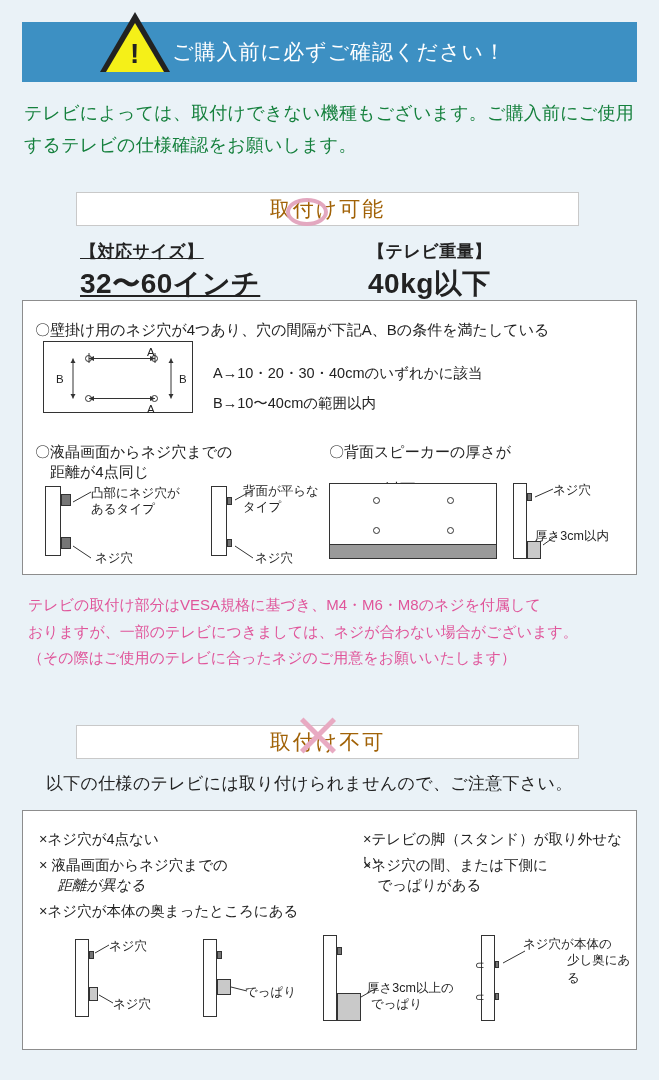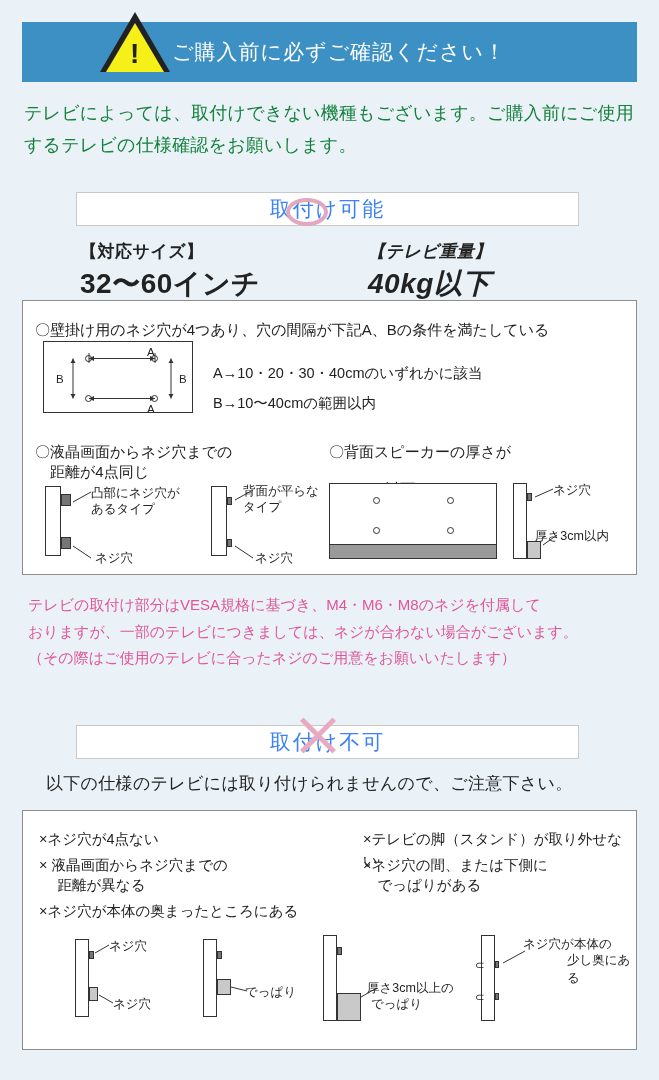--- a/index.html
+++ b/index.html
@@ -89,7 +89,7 @@
     justify-content: center;
     font-size: 21px;
     letter-spacing: 2px;
-    color: #3b82f6;
+    color: #a16207;
   }
   #okBox { left: 76px; top: 192px; width: 503px; }
   #ngBox { left: 76px; top: 725px; width: 503px; }

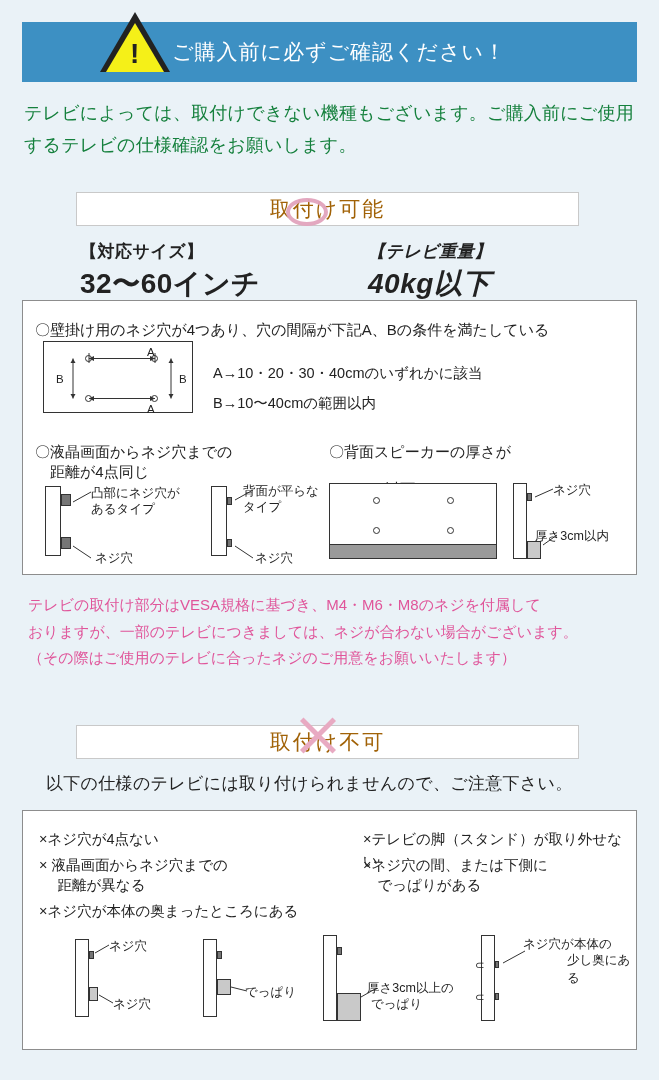--- a/index.html
+++ b/index.html
@@ -128,7 +128,7 @@
   }
   .spec .lbl { font-size: 17px; font-weight: bold; letter-spacing: .5px; }
   .spec .val { font-size: 28px; font-weight: bold; letter-spacing: .5px; margin-top: 2px; }
-  #spec1 { left: 80px; top: 240px; }
+  #spec1 { left: 80px; top: 240px; text-decoration: underline; }
   #spec2 { left: 368px; top: 240px; font-style: italic; }
 
   

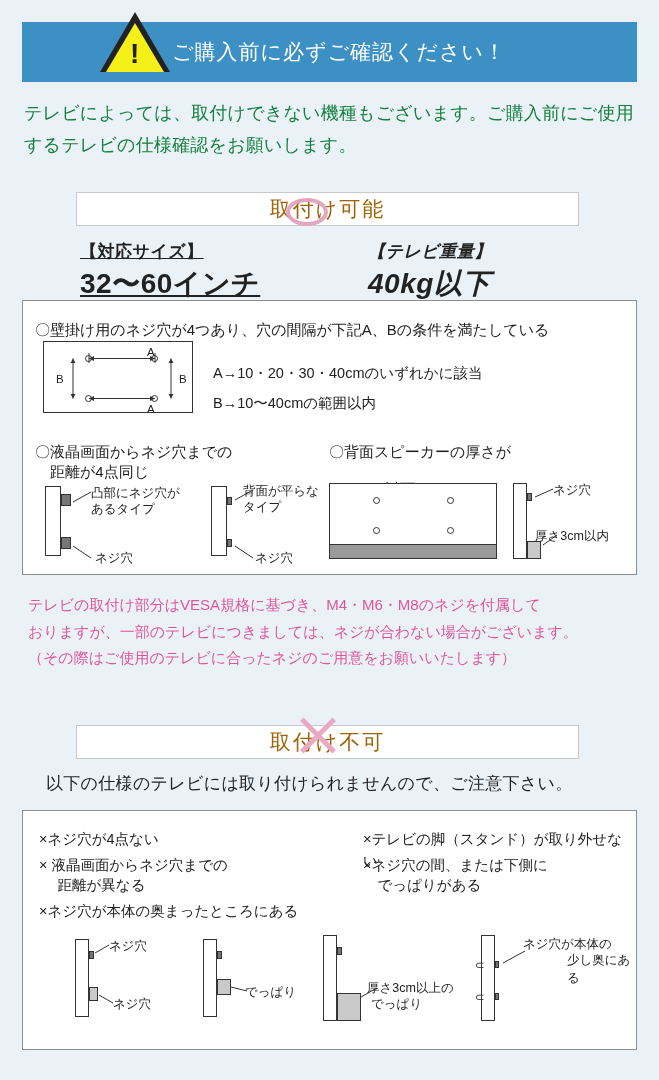--- a/index.html
+++ b/index.html
@@ -129,7 +129,7 @@
   .spec .lbl { font-size: 17px; font-weight: bold; letter-spacing: .5px; }
   .spec .val { font-size: 28px; font-weight: bold; letter-spacing: .5px; margin-top: 2px; }
   #spec1 { left: 80px; top: 240px; text-decoration: underline; }
-  #spec2 { left: 368px; top: 240px; font-style: italic; }
+  #spec2 { left: 368px; top: 240px; }
 
   
   .cond-box {

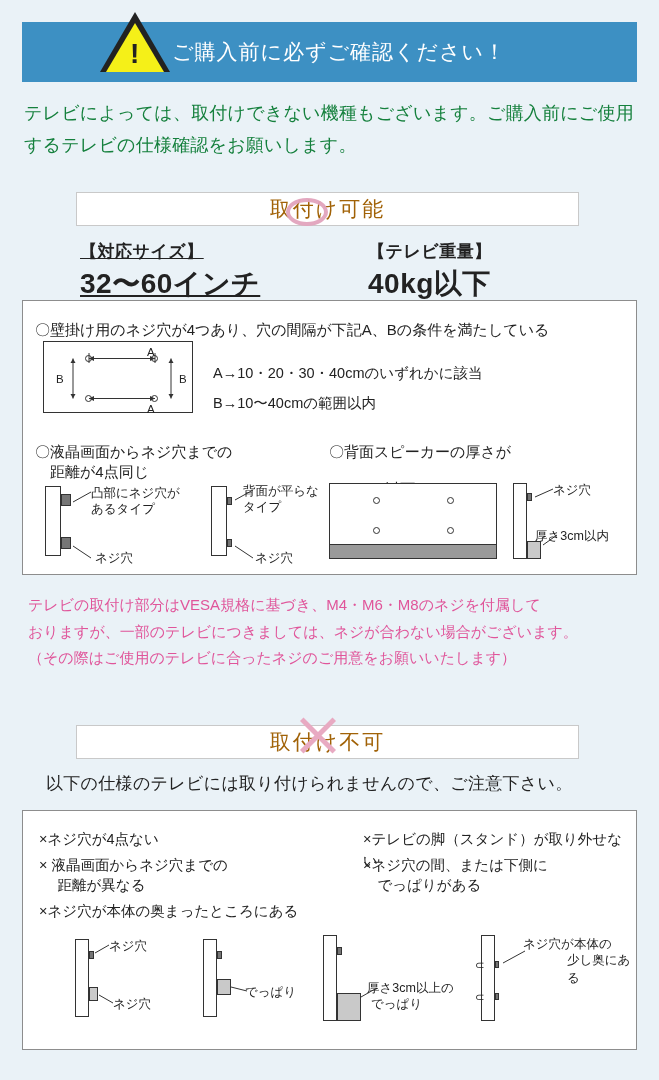--- a/index.html
+++ b/index.html
@@ -317,7 +317,7 @@
   <div class="cond-box" id="condNg">
     <div class="cond-line" style="left:16px; top:18px;">×ネジ穴が4点ない</div>
     <div class="cond-line" style="left:16px; top:44px;">× 液晶画面からネジ穴までの</div>
-    <div class="cond-line" style="left:16px; top:64px;">　 距離が異なる</div>
+    <div class="cond-line" style="left:16px; top:64px;font-style:italic;">　 距離が異なる</div>
     <div class="cond-line" style="left:16px; top:90px;">×ネジ穴が本体の奥まったところにある</div>
 
     <div class="cond-line" style="left:340px; top:18px;">×テレビの脚（スタンド）が取り外せない</div>

